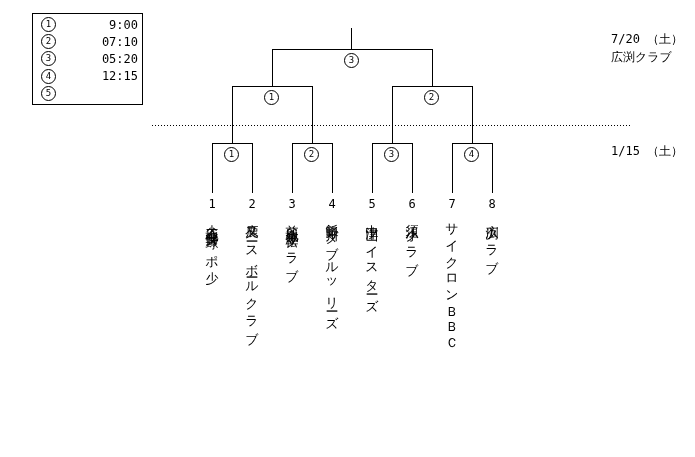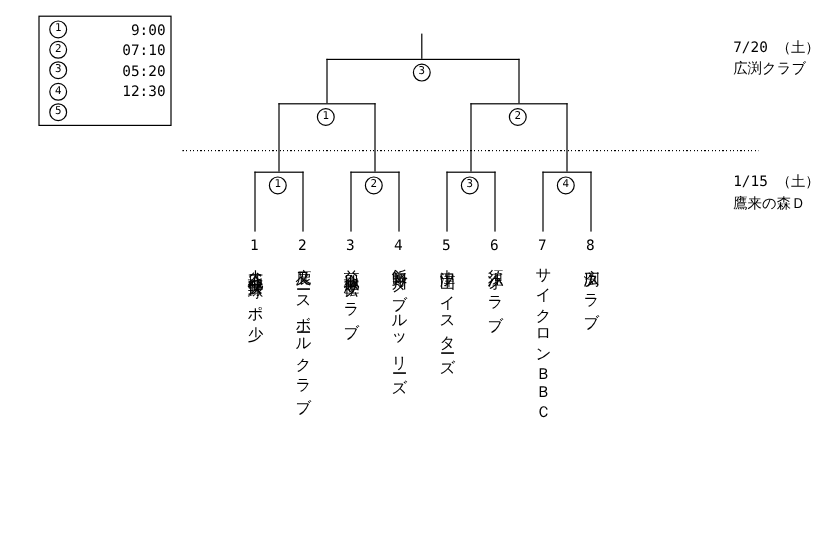--- a/index.html
+++ b/index.html
@@ -59,7 +59,7 @@
     </div>
     <div class="srow">
       <span class="circ">4</span>
-      <span class="stime">12:30</span>
+      <span class="stime">12:15</span>
     </div>
     <div class="srow">
       <span class="circ">5</span>

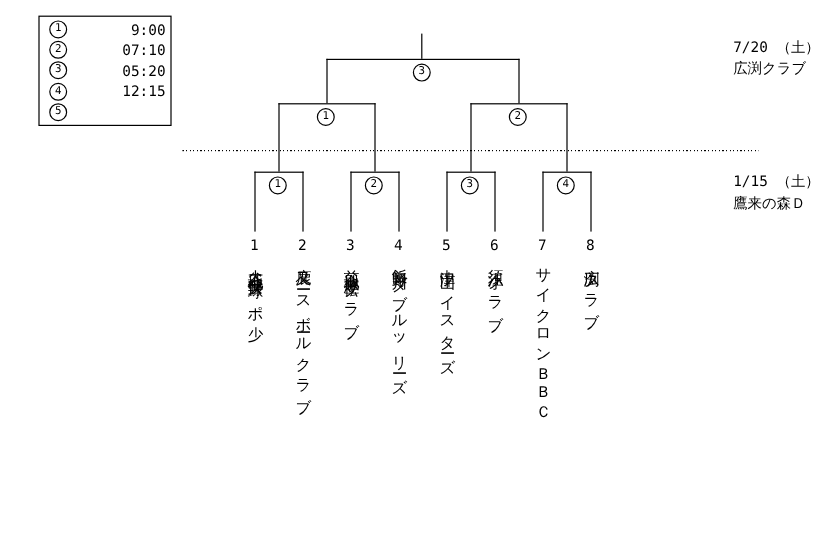--- a/index.html
+++ b/index.html
@@ -73,7 +73,6 @@
   </div>
   <div class="session" style="top:142px;">
     <div>1/15 （土）</div>
-    <div>鷹来の森Ｄ</div>
   </div>
 
   <div class="dotted"></div>

